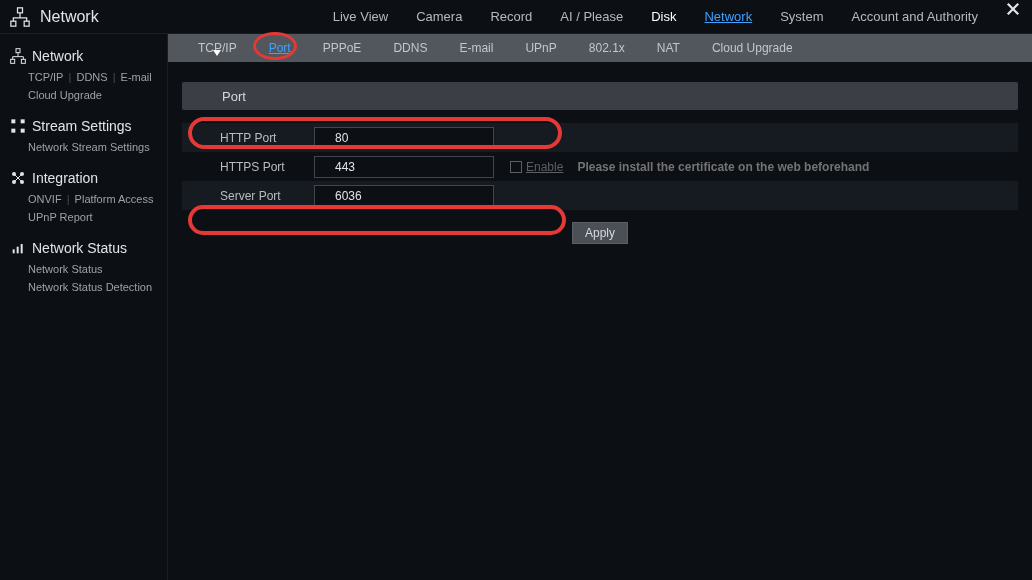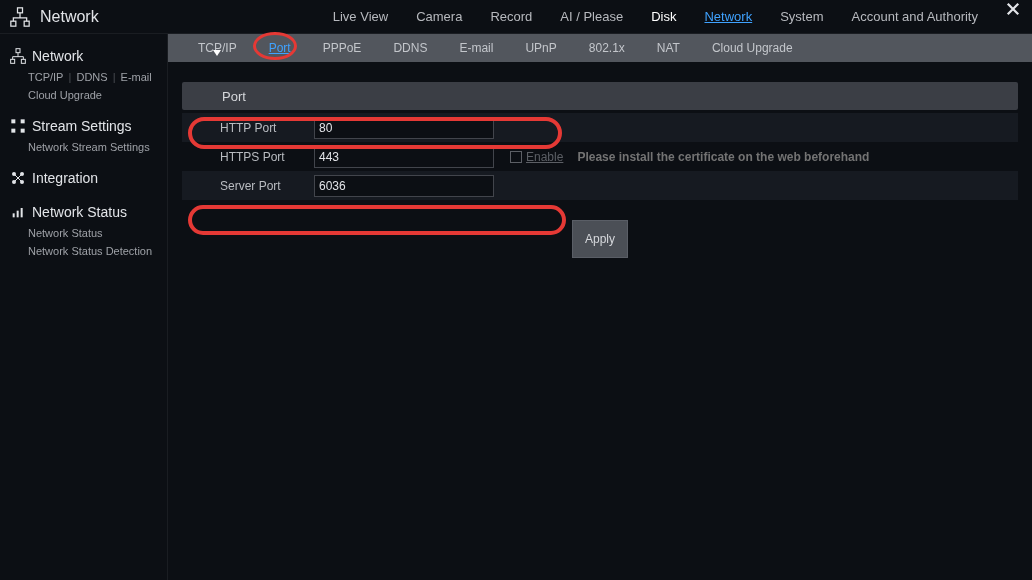--- a/index.html
+++ b/index.html
@@ -148,7 +148,7 @@
     color: #d6d8dc;
     border-radius: 2px;
   }
-  .form-rows { margin-top: 3px; }
+  .form-rows { margin-top: 13px; }
   .form-row {
     display: flex;
     align-items: center;

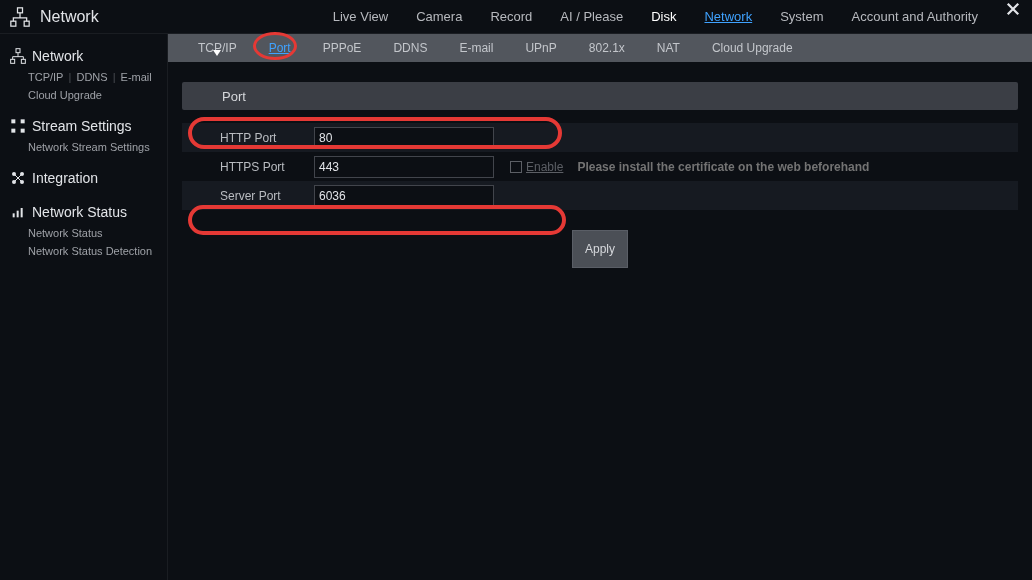--- a/index.html
+++ b/index.html
@@ -168,7 +168,7 @@
     border: 1px solid #42454c;
     color: #e2e4e8;
     font-size: 12px;
-    padding-left: 4px;
+    padding-left: 20px;
     outline: none;
   }
   .row-extras {

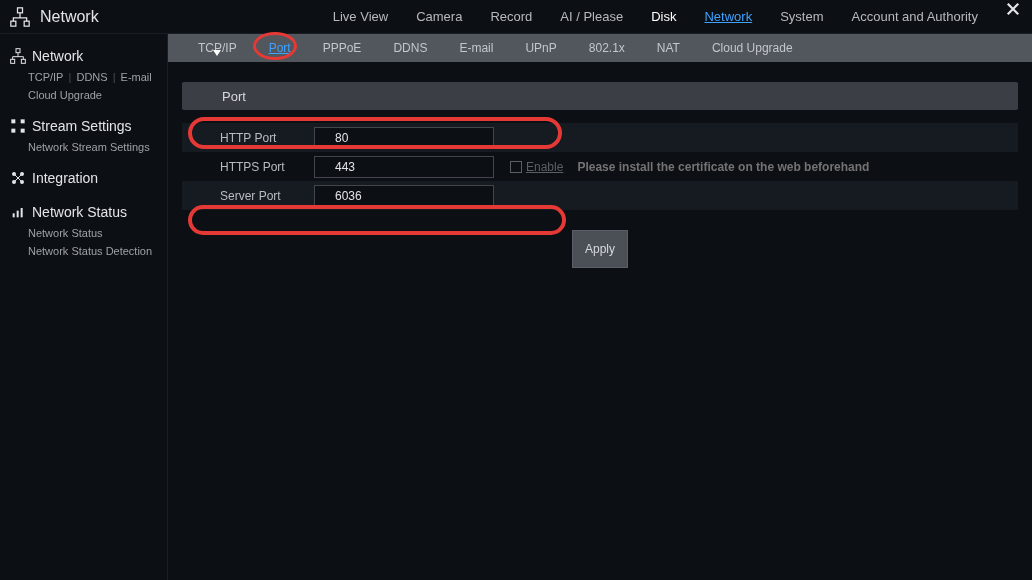--- a/index.html
+++ b/index.html
@@ -300,6 +300,12 @@
         </svg>
         <span>Integration</span>
       </div>
+      <div class="side-subs">
+        <span class="side-sub-inline">ONVIF</span>
+        <span class="sep">|</span>
+        <span class="side-sub-inline">Platform Access</span>
+        <span class="side-sub-block">UPnP Report</span>
+      </div>
     </div>
 
     <div class="side-group">

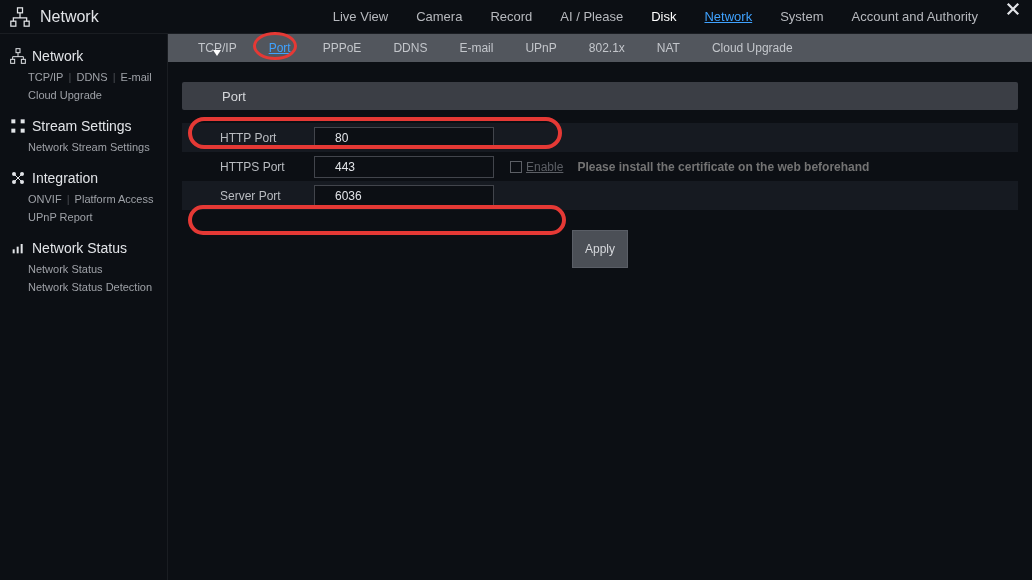--- a/index.html
+++ b/index.html
@@ -212,9 +212,9 @@
   }
 
   .apply-btn {
-    margin: 20px auto 0 auto;
+    margin: 12px auto 0 auto;
     display: block;
-    width: 56px; height: 38px;
+    width: 56px; height: 22px;
     background: #4b4f56;
     color: #d6d8dc;
     font-size: 12px;

